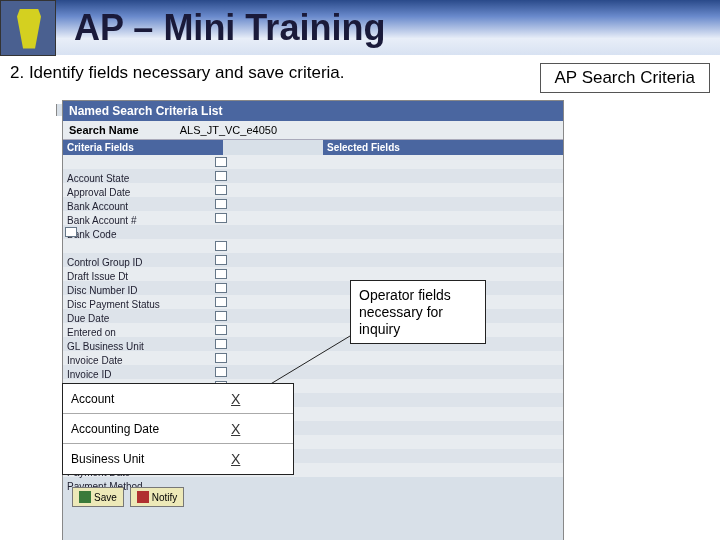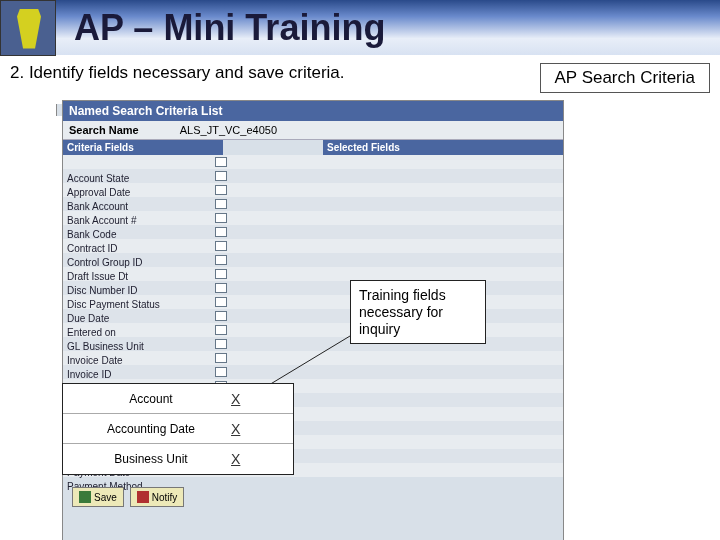--- a/index.html
+++ b/index.html
@@ -228,7 +228,6 @@
         <div class="fchk"></div>
       </div>
       <div class="frow">
-        <div class="flabel">Contract ID</div>
         <div class="fchk"></div>
       </div>
       <div class="frow">

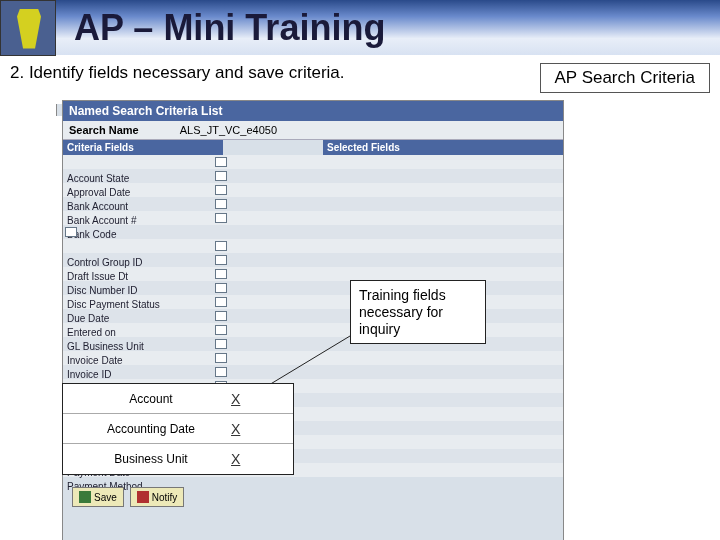--- a/index.html
+++ b/index.html
@@ -301,7 +301,7 @@
     </div>
 </div>
 
-<div class="callout">Training fields necessary for inquiry</div>
+<div class="callout">Operator fields necessary for inquiry</div>
 <svg class="callout-line">
   <line x1="98" y1="6" x2="2" y2="64" stroke="#222" stroke-width="1"></line>
 </svg>

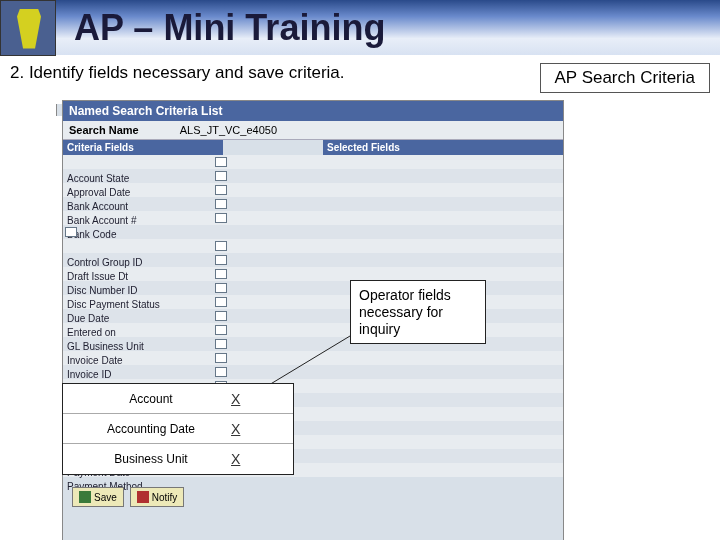--- a/index.html
+++ b/index.html
@@ -125,7 +125,6 @@
     border-bottom: 1px solid #aaa;
     font-size: 12px;
     padding-left: 8px;
-    text-align: center;
   }
   .popout .prow:last-child { border-bottom: none; }
   .popout .plabel { width: 160px; }

